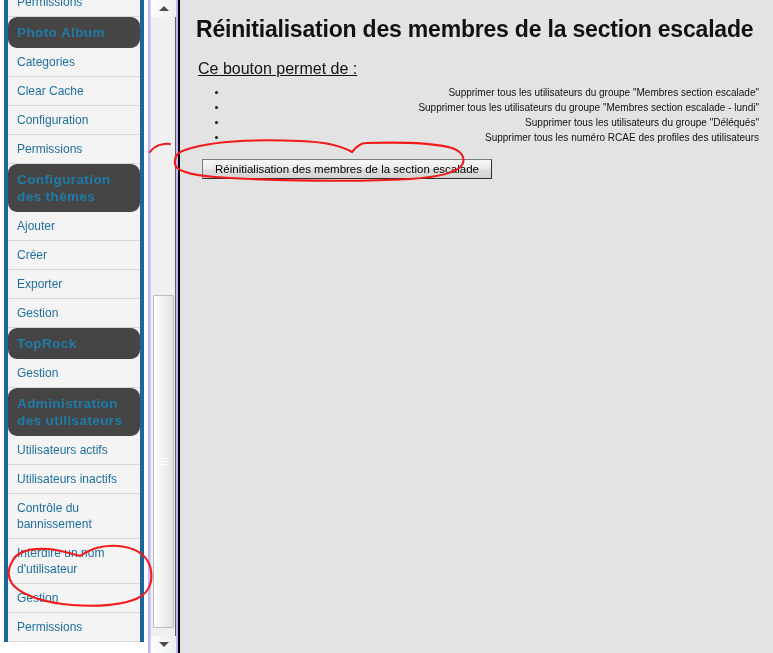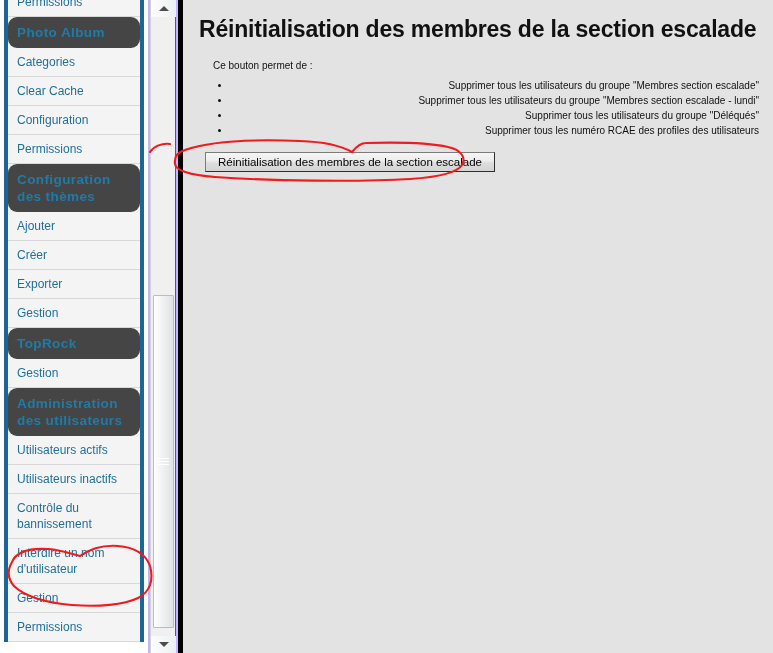--- a/index.html
+++ b/index.html
@@ -117,7 +117,7 @@
     left: 178px; top: 0;
     width: 595px; height: 653px;
     background: #e3e3e3;
-    border-left: 5px solid #000000;
+    border-left: 2px solid #000000;
     padding: 12px 14px;
   }
   #page-title {

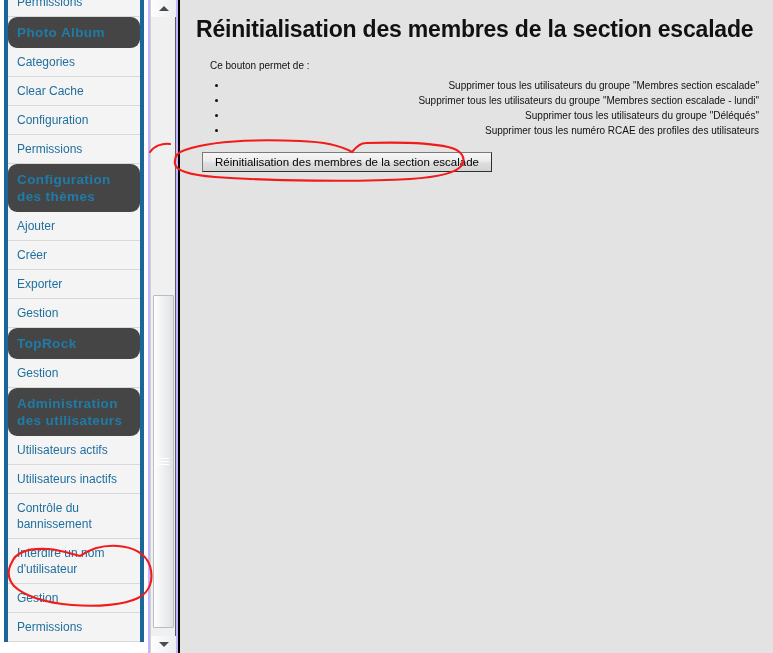--- a/index.html
+++ b/index.html
@@ -129,9 +129,10 @@
     letter-spacing: -0.2px;
   }
   #intro-text {
-    font-size: 10px;
+    font-size: 16px;
     color: #111111;
-    margin: 0 0 8px 16px;
+    margin: 0 0 8px 4px;
+    text-decoration: underline;
   }
   #bullet-list {
     margin: 0 0 0 34px;

